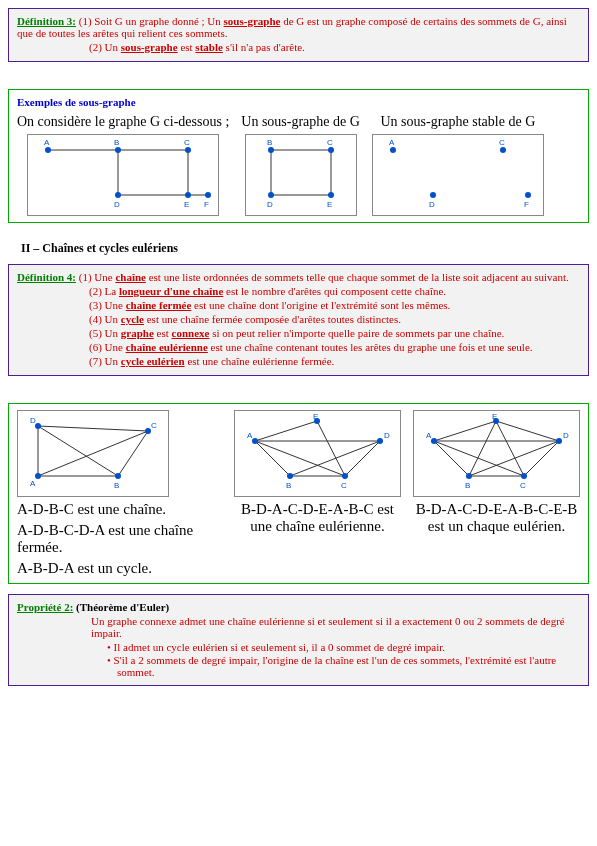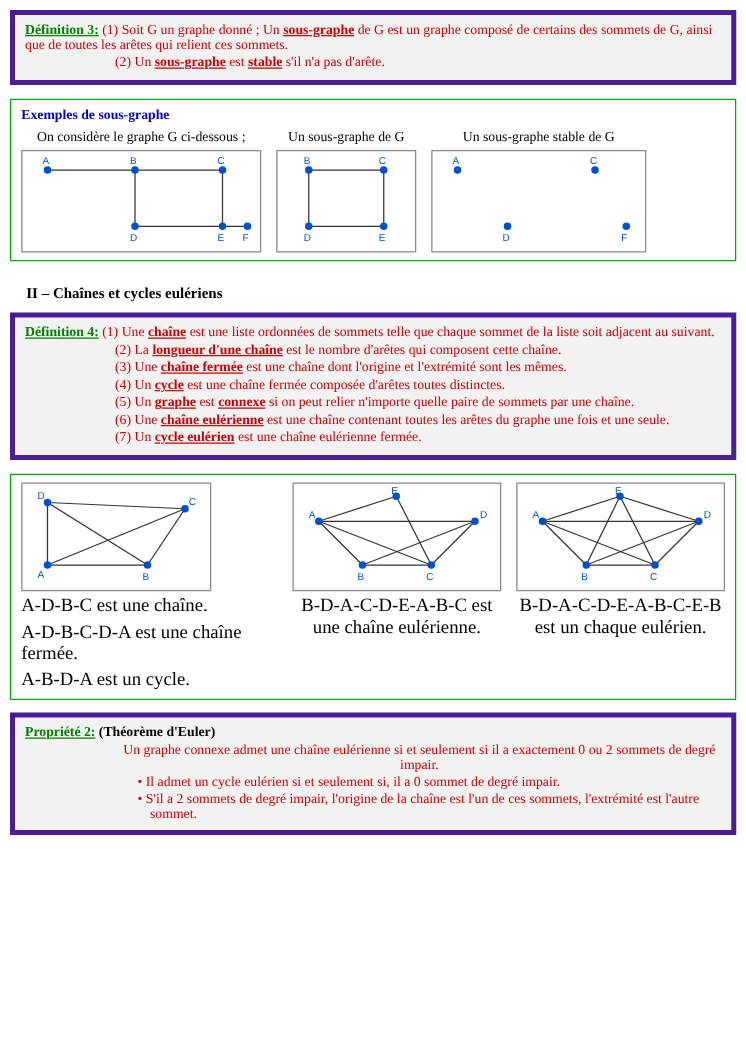--- a/index.html
+++ b/index.html
@@ -12,9 +12,9 @@
     box-sizing: border-box;
   }
   .box {
-    border: 4px solid #4c1d95;
+    border: 1px solid #4c1d95;
     padding: 6px 8px;
-    margin-bottom: 11px;
+    margin-bottom: 27px;
     background: #f2f2f2;
   }
   .box-green {

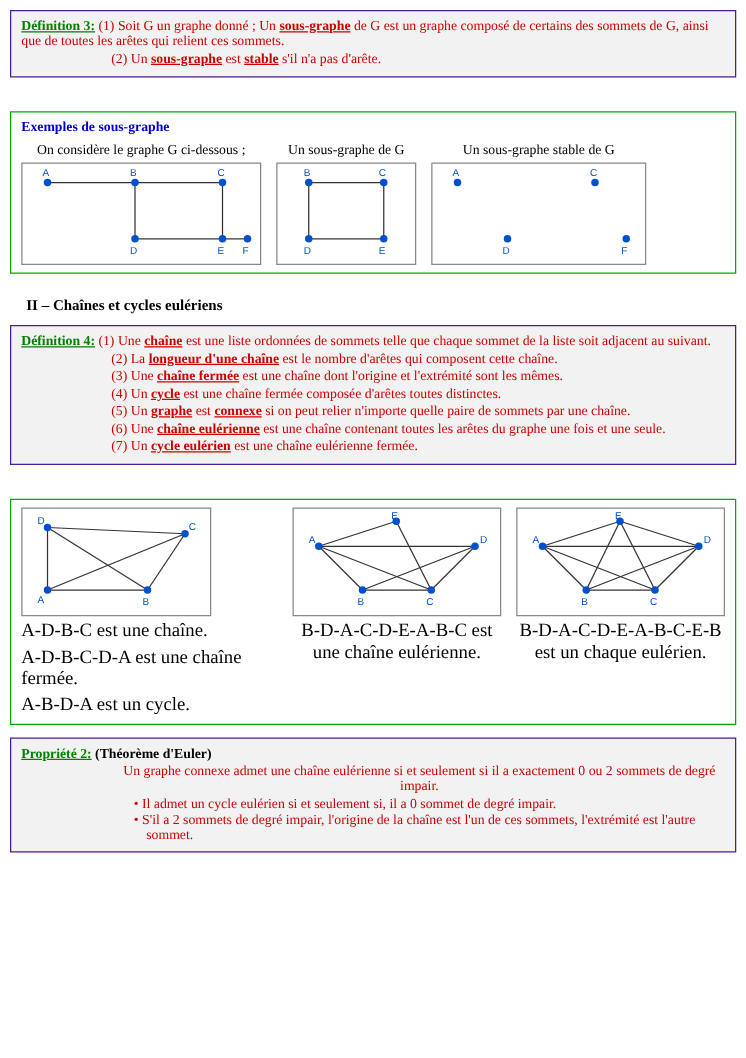--- a/index.html
+++ b/index.html
@@ -59,7 +59,7 @@
     align-items: center;
   }
   .graph-caption {
-    font-size: 11px;
+    font-size: 14px;
     margin-bottom: 4px;
     text-align: center;
   }

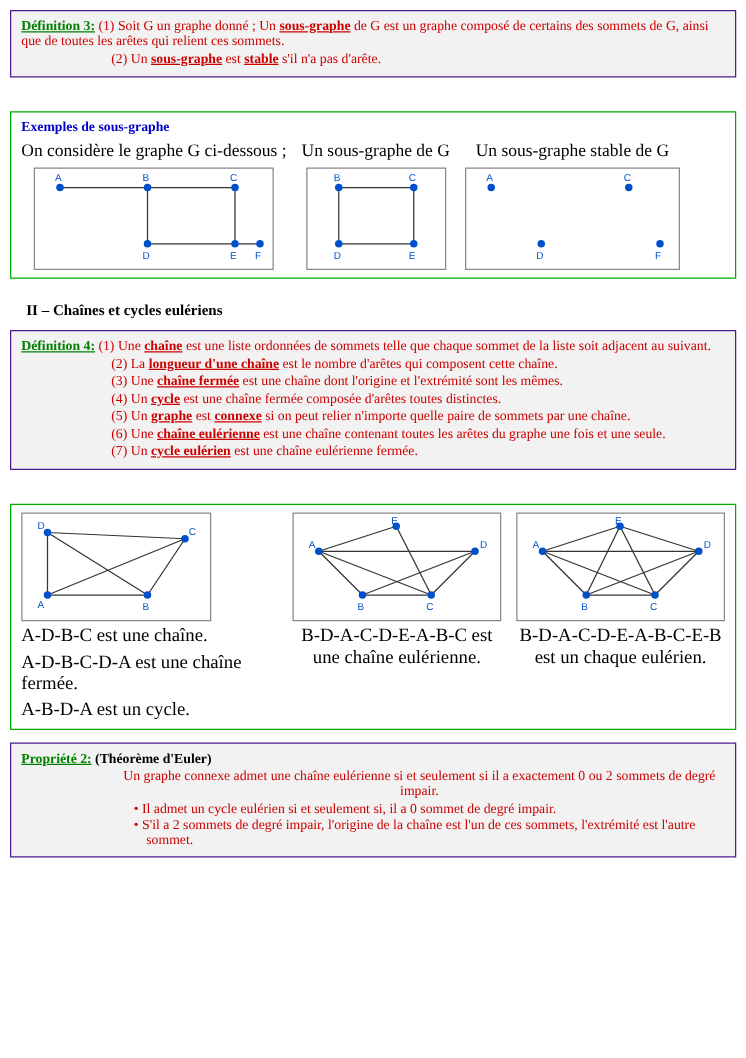--- a/index.html
+++ b/index.html
@@ -37,7 +37,7 @@
   .bold { font-weight: bold; }
   .u { text-decoration: underline; }
   .indent { padding-left: 90px; text-indent: -18px; margin: 2px 0;}
-  .indent2 { padding-left: 90px; margin: 2px 0; text-align: center; }
+  .indent2 { padding-left: 90px; margin: 2px 0; }
   .section-title {
     font-weight: bold;
     margin: 18px 0 8px 13px;

